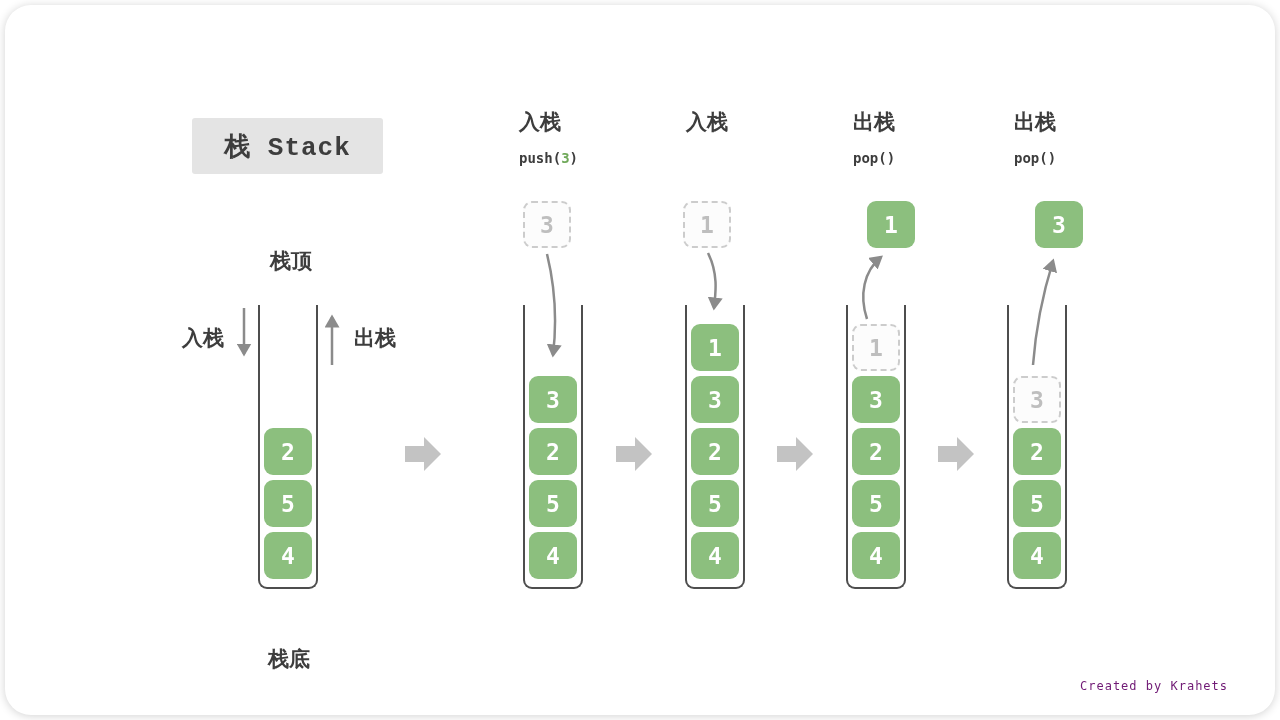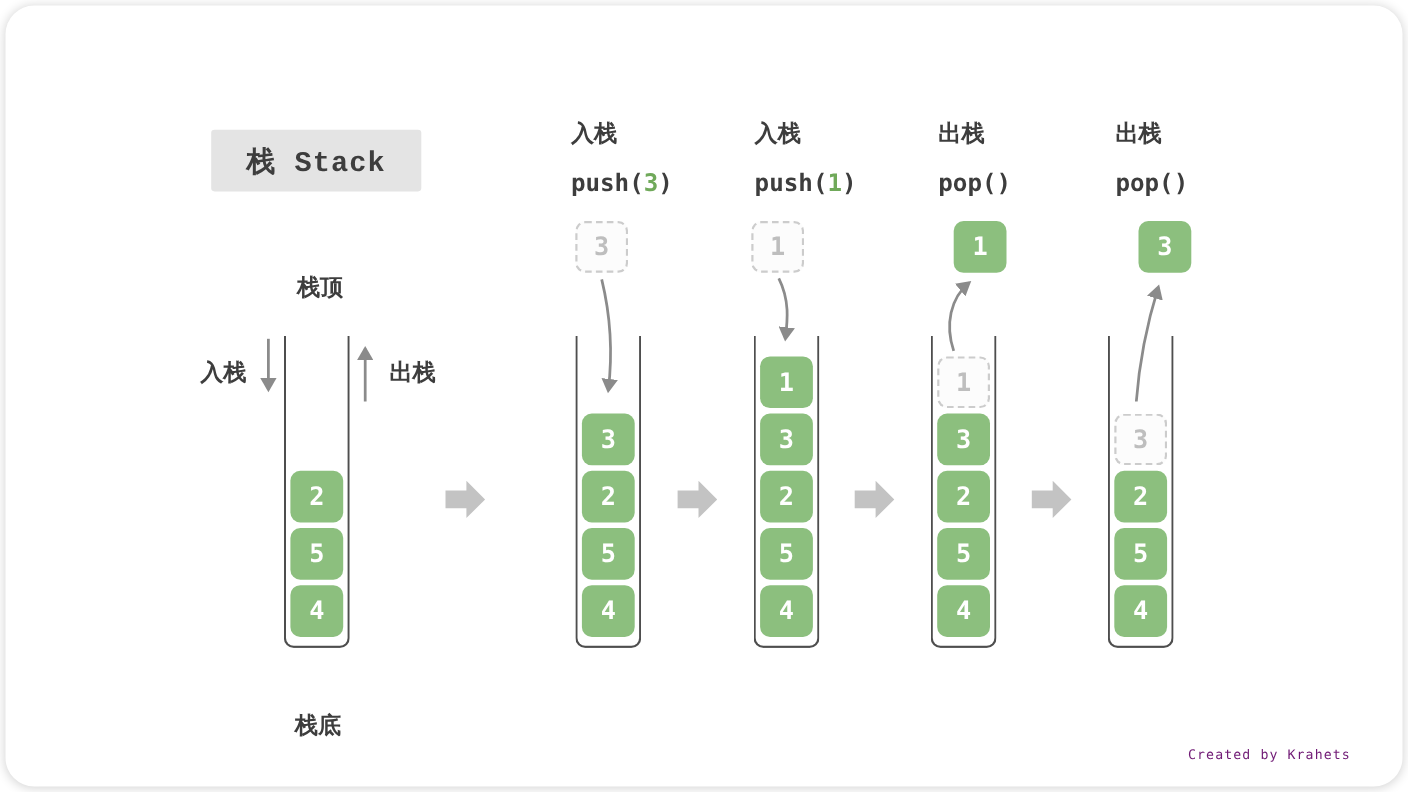--- a/index.html
+++ b/index.html
@@ -25,8 +25,8 @@
   .op-header { position:absolute; top:104px; width:160px; }
   .op-cn { font-size:21px; font-weight:bold; color:#3D3D3D; line-height:26px; }
   .op-code {
-    margin-top:20px; font-family:"DejaVu Sans Mono", monospace;
-    font-size:22px; font-weight:bold; color:#3D3D3D; line-height:26px;
+    margin-top:10px; font-family:"DejaVu Sans Mono", monospace;
+    font-size:14px; font-weight:bold; color:#3D3D3D; line-height:26px;
   }
   .op-code .arg { color:#70A95A; }
   

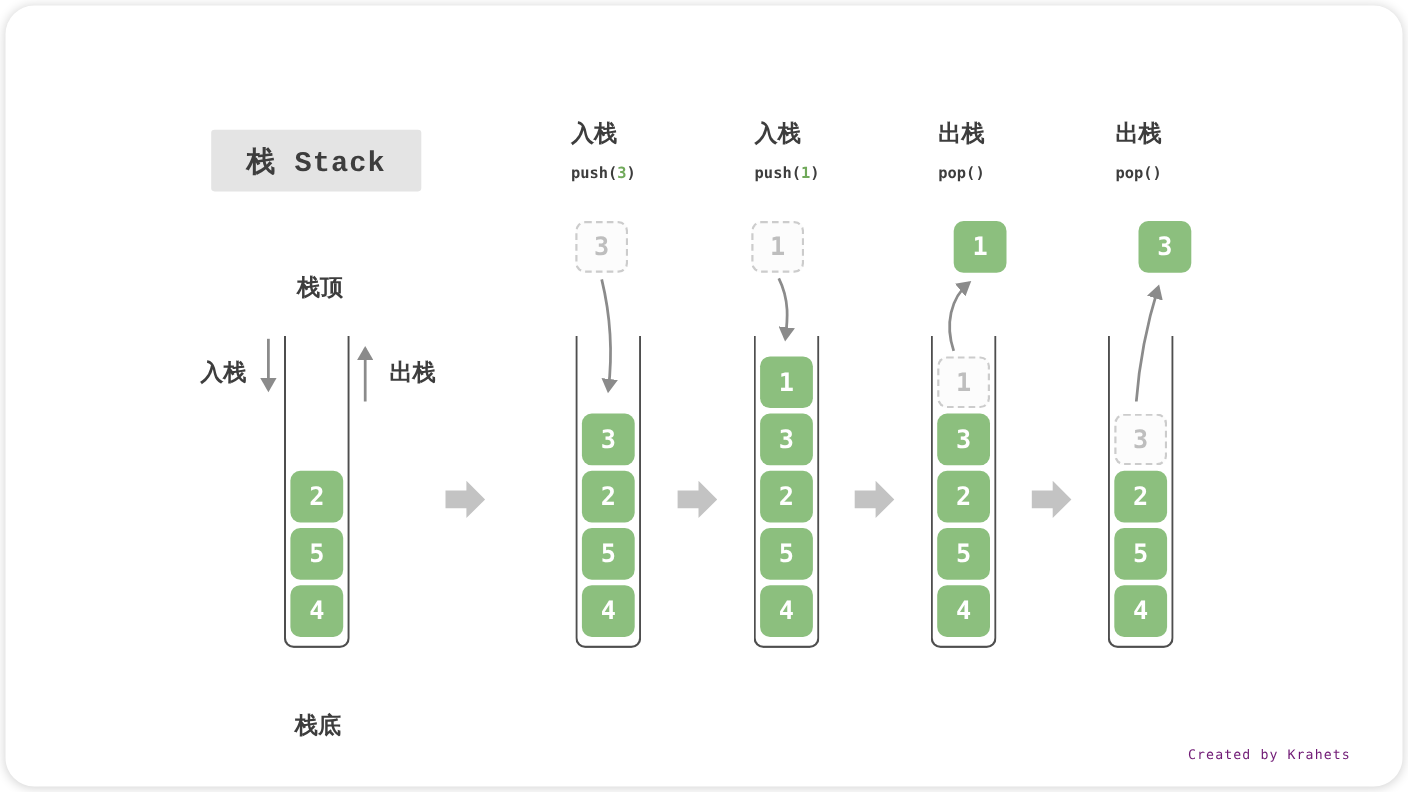--- a/index.html
+++ b/index.html
@@ -78,7 +78,6 @@
     </div>
     <div class="op-header" style="left:681px">
       <div class="op-cn">入栈</div>
-      <div class="op-code"><span>push(</span><span class="arg">1</span><span>)</span></div>
     </div>
     <div class="op-header" style="left:848px">
       <div class="op-cn">出栈</div>

